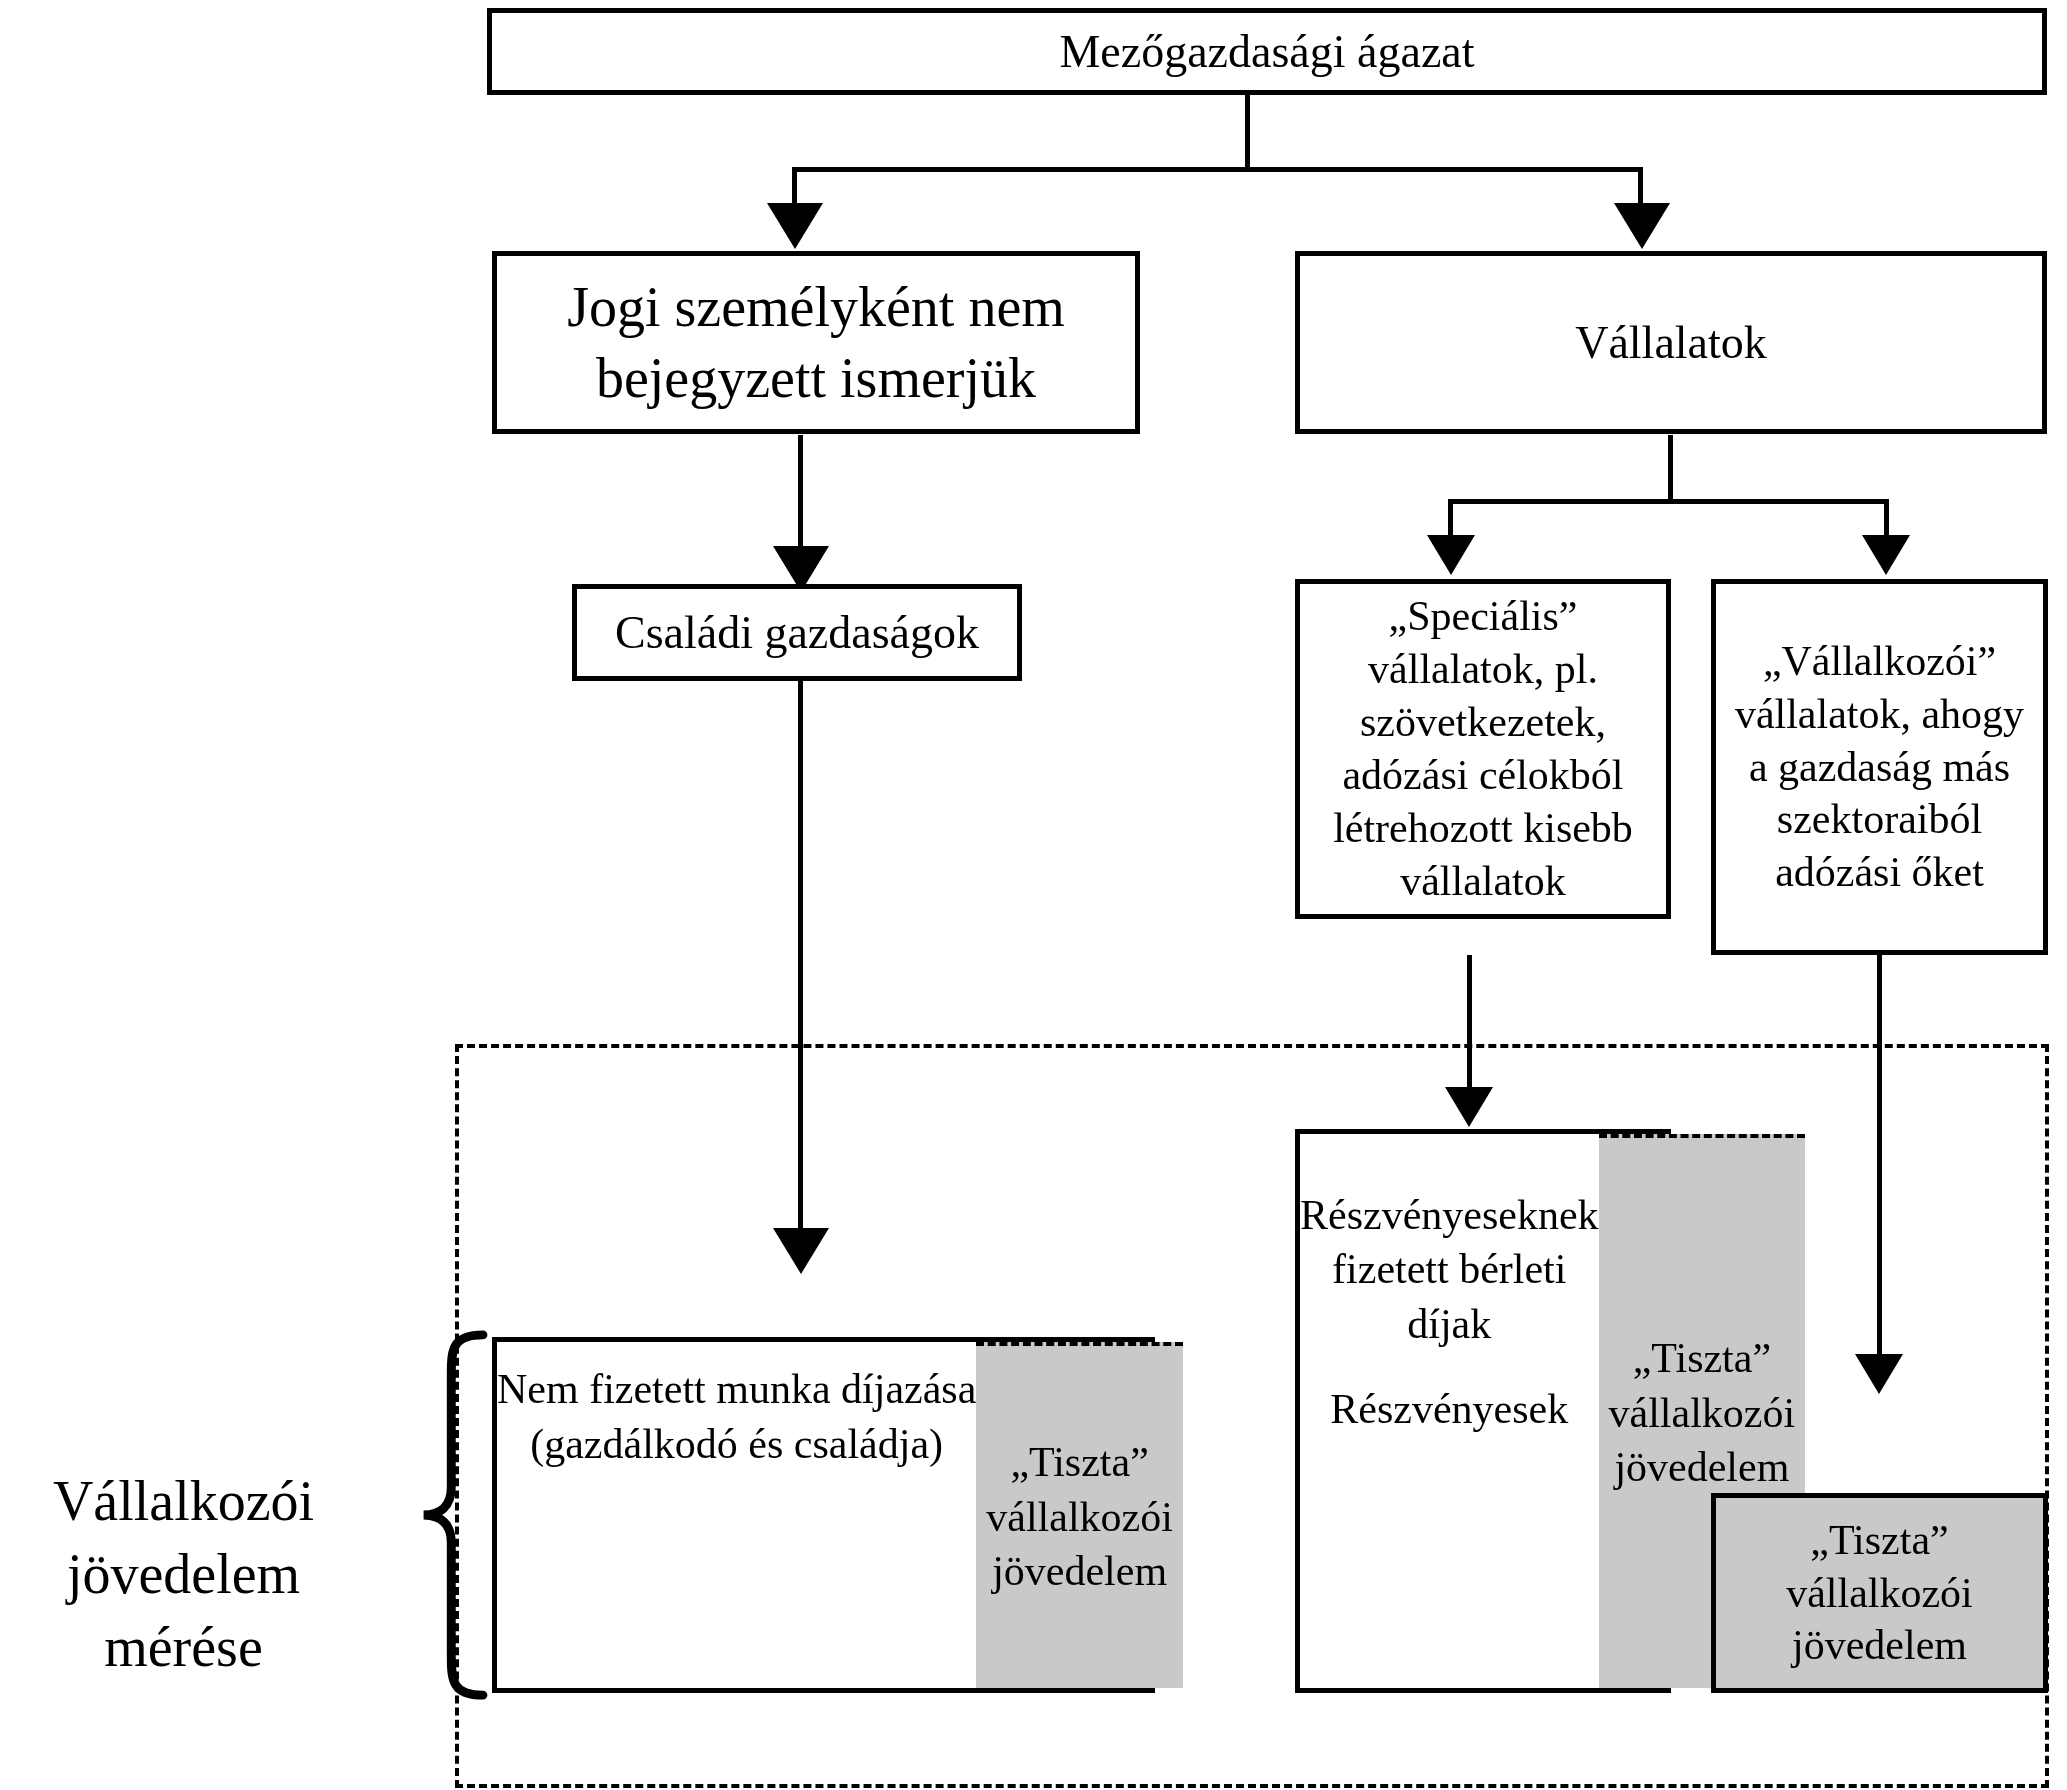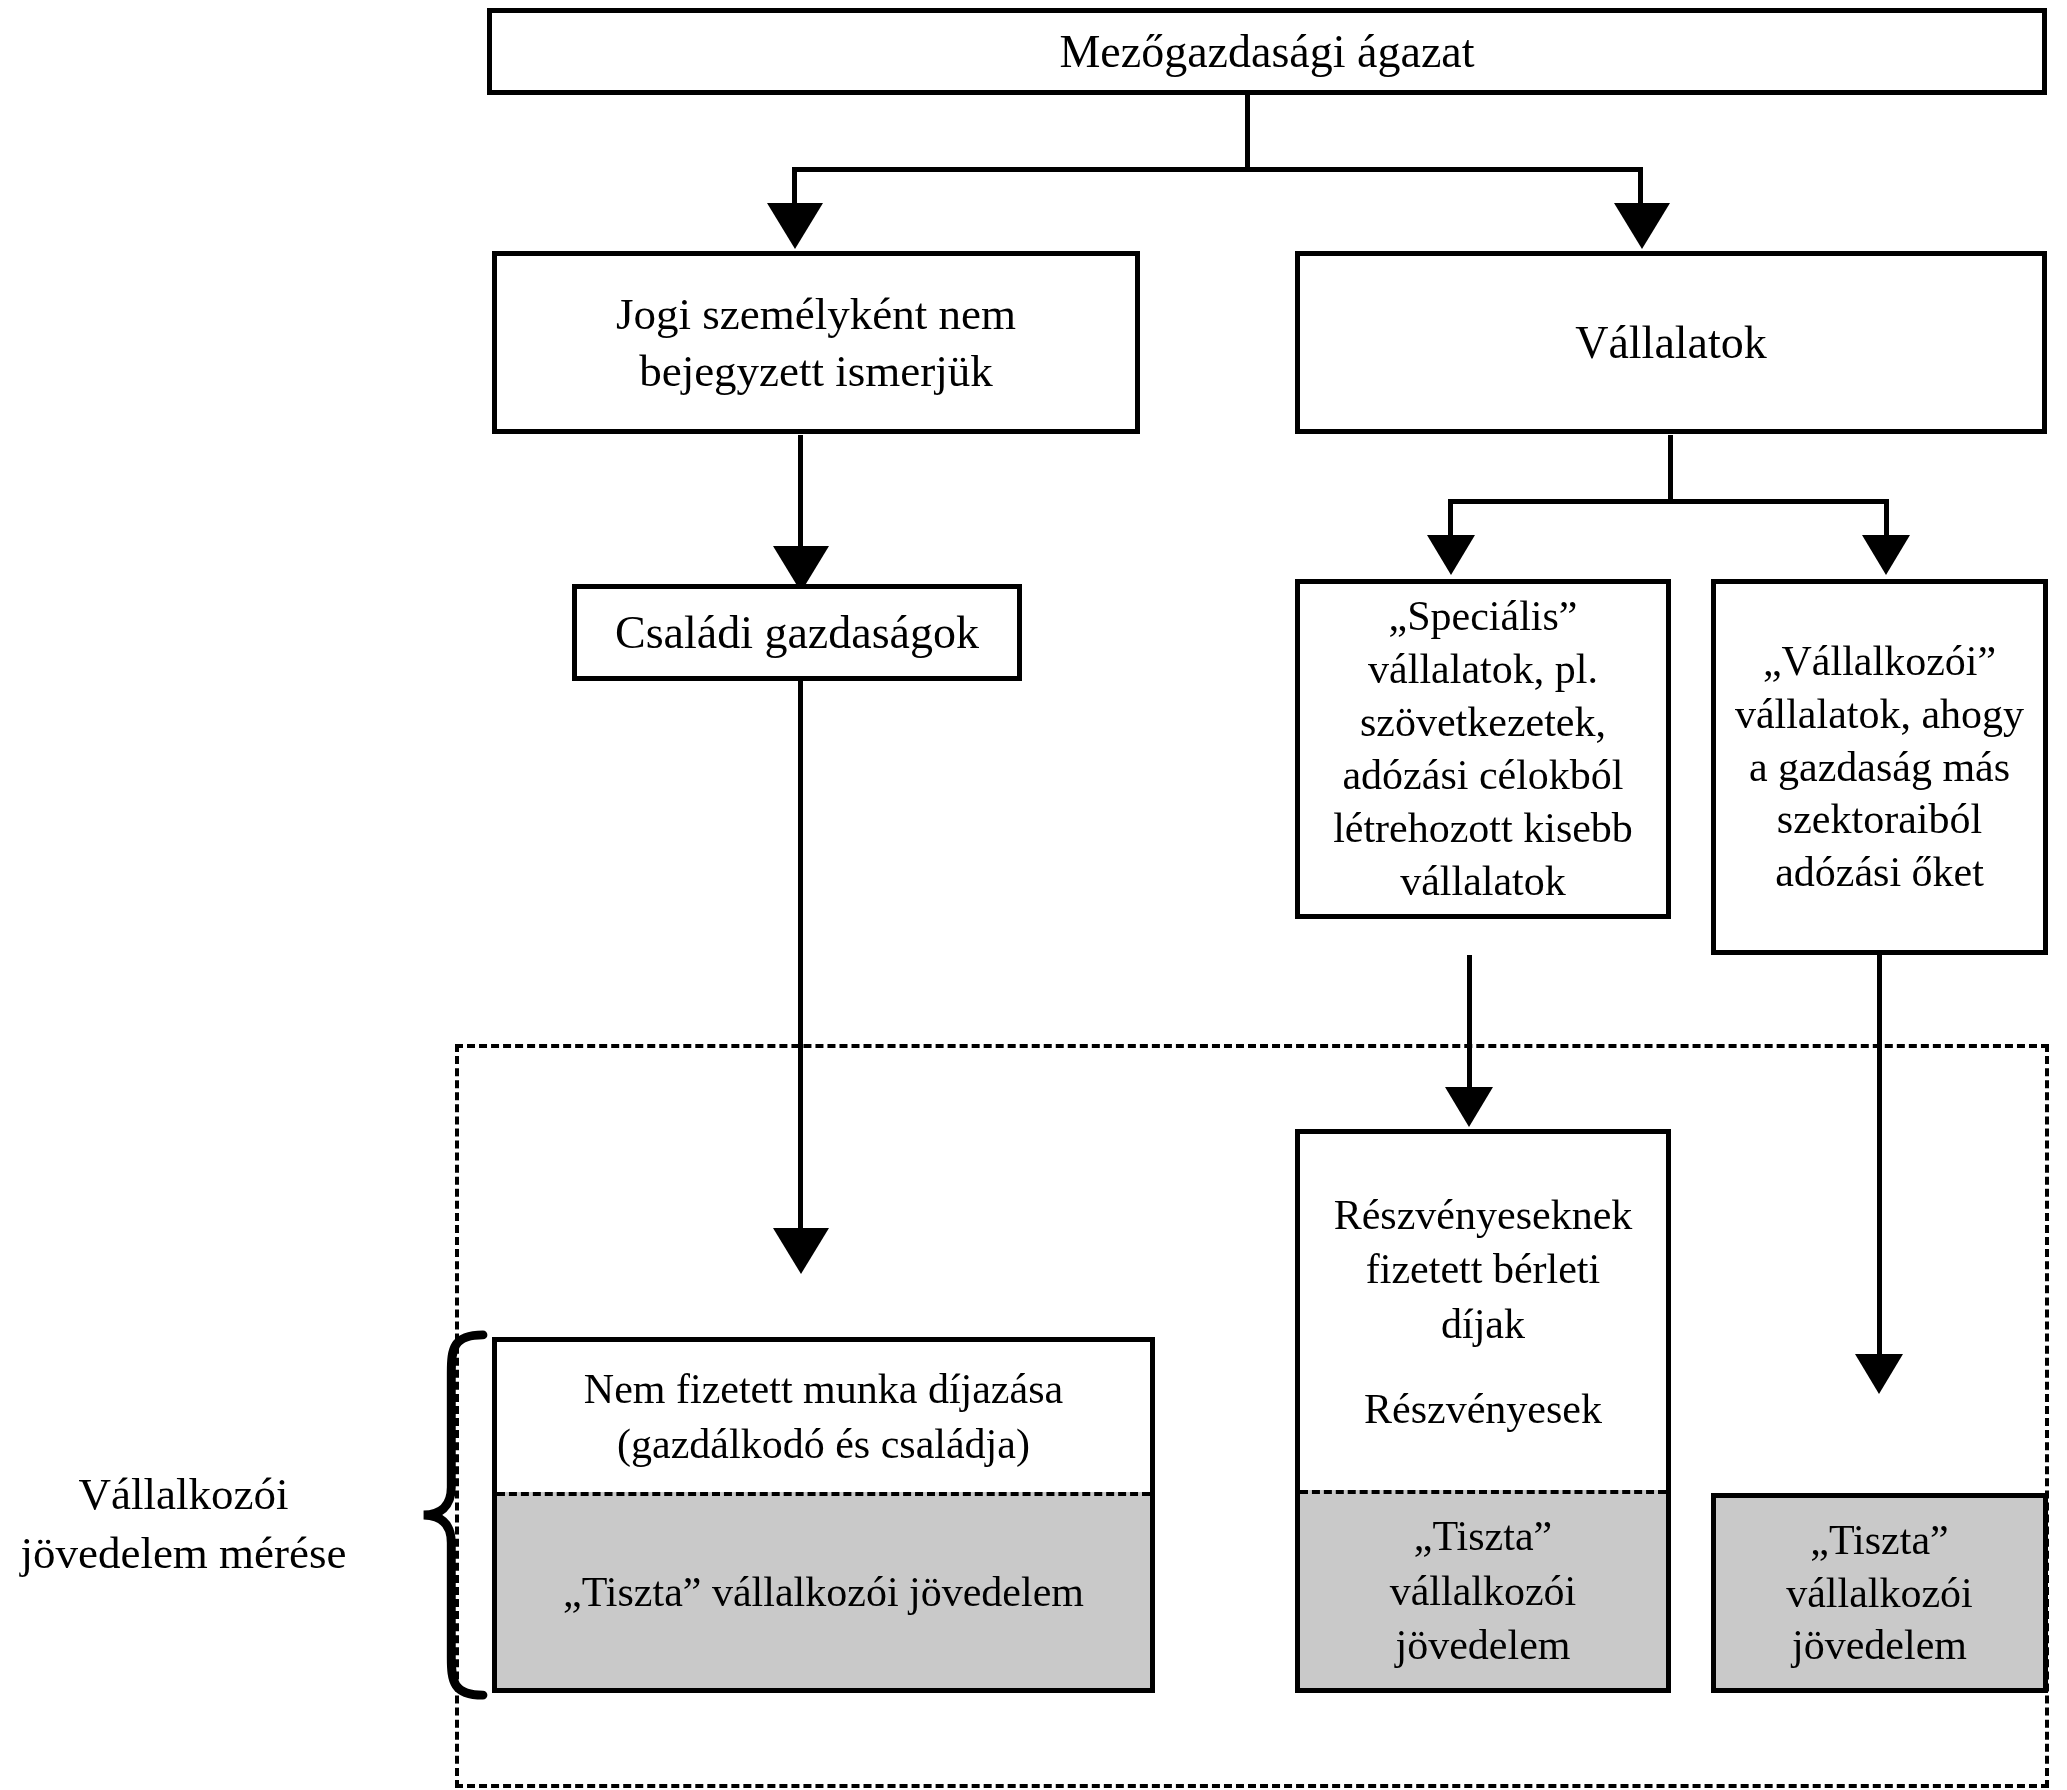--- a/index.html
+++ b/index.html
@@ -38,7 +38,7 @@
 
   .brace{position:absolute;}
   .f-42{font-size:42px;}
-  .f-44{font-size:45px;}
+  .f-44{font-size:56px;}
   .f-46{font-size:46px;}
   .gap{height:30px;}
 </style>

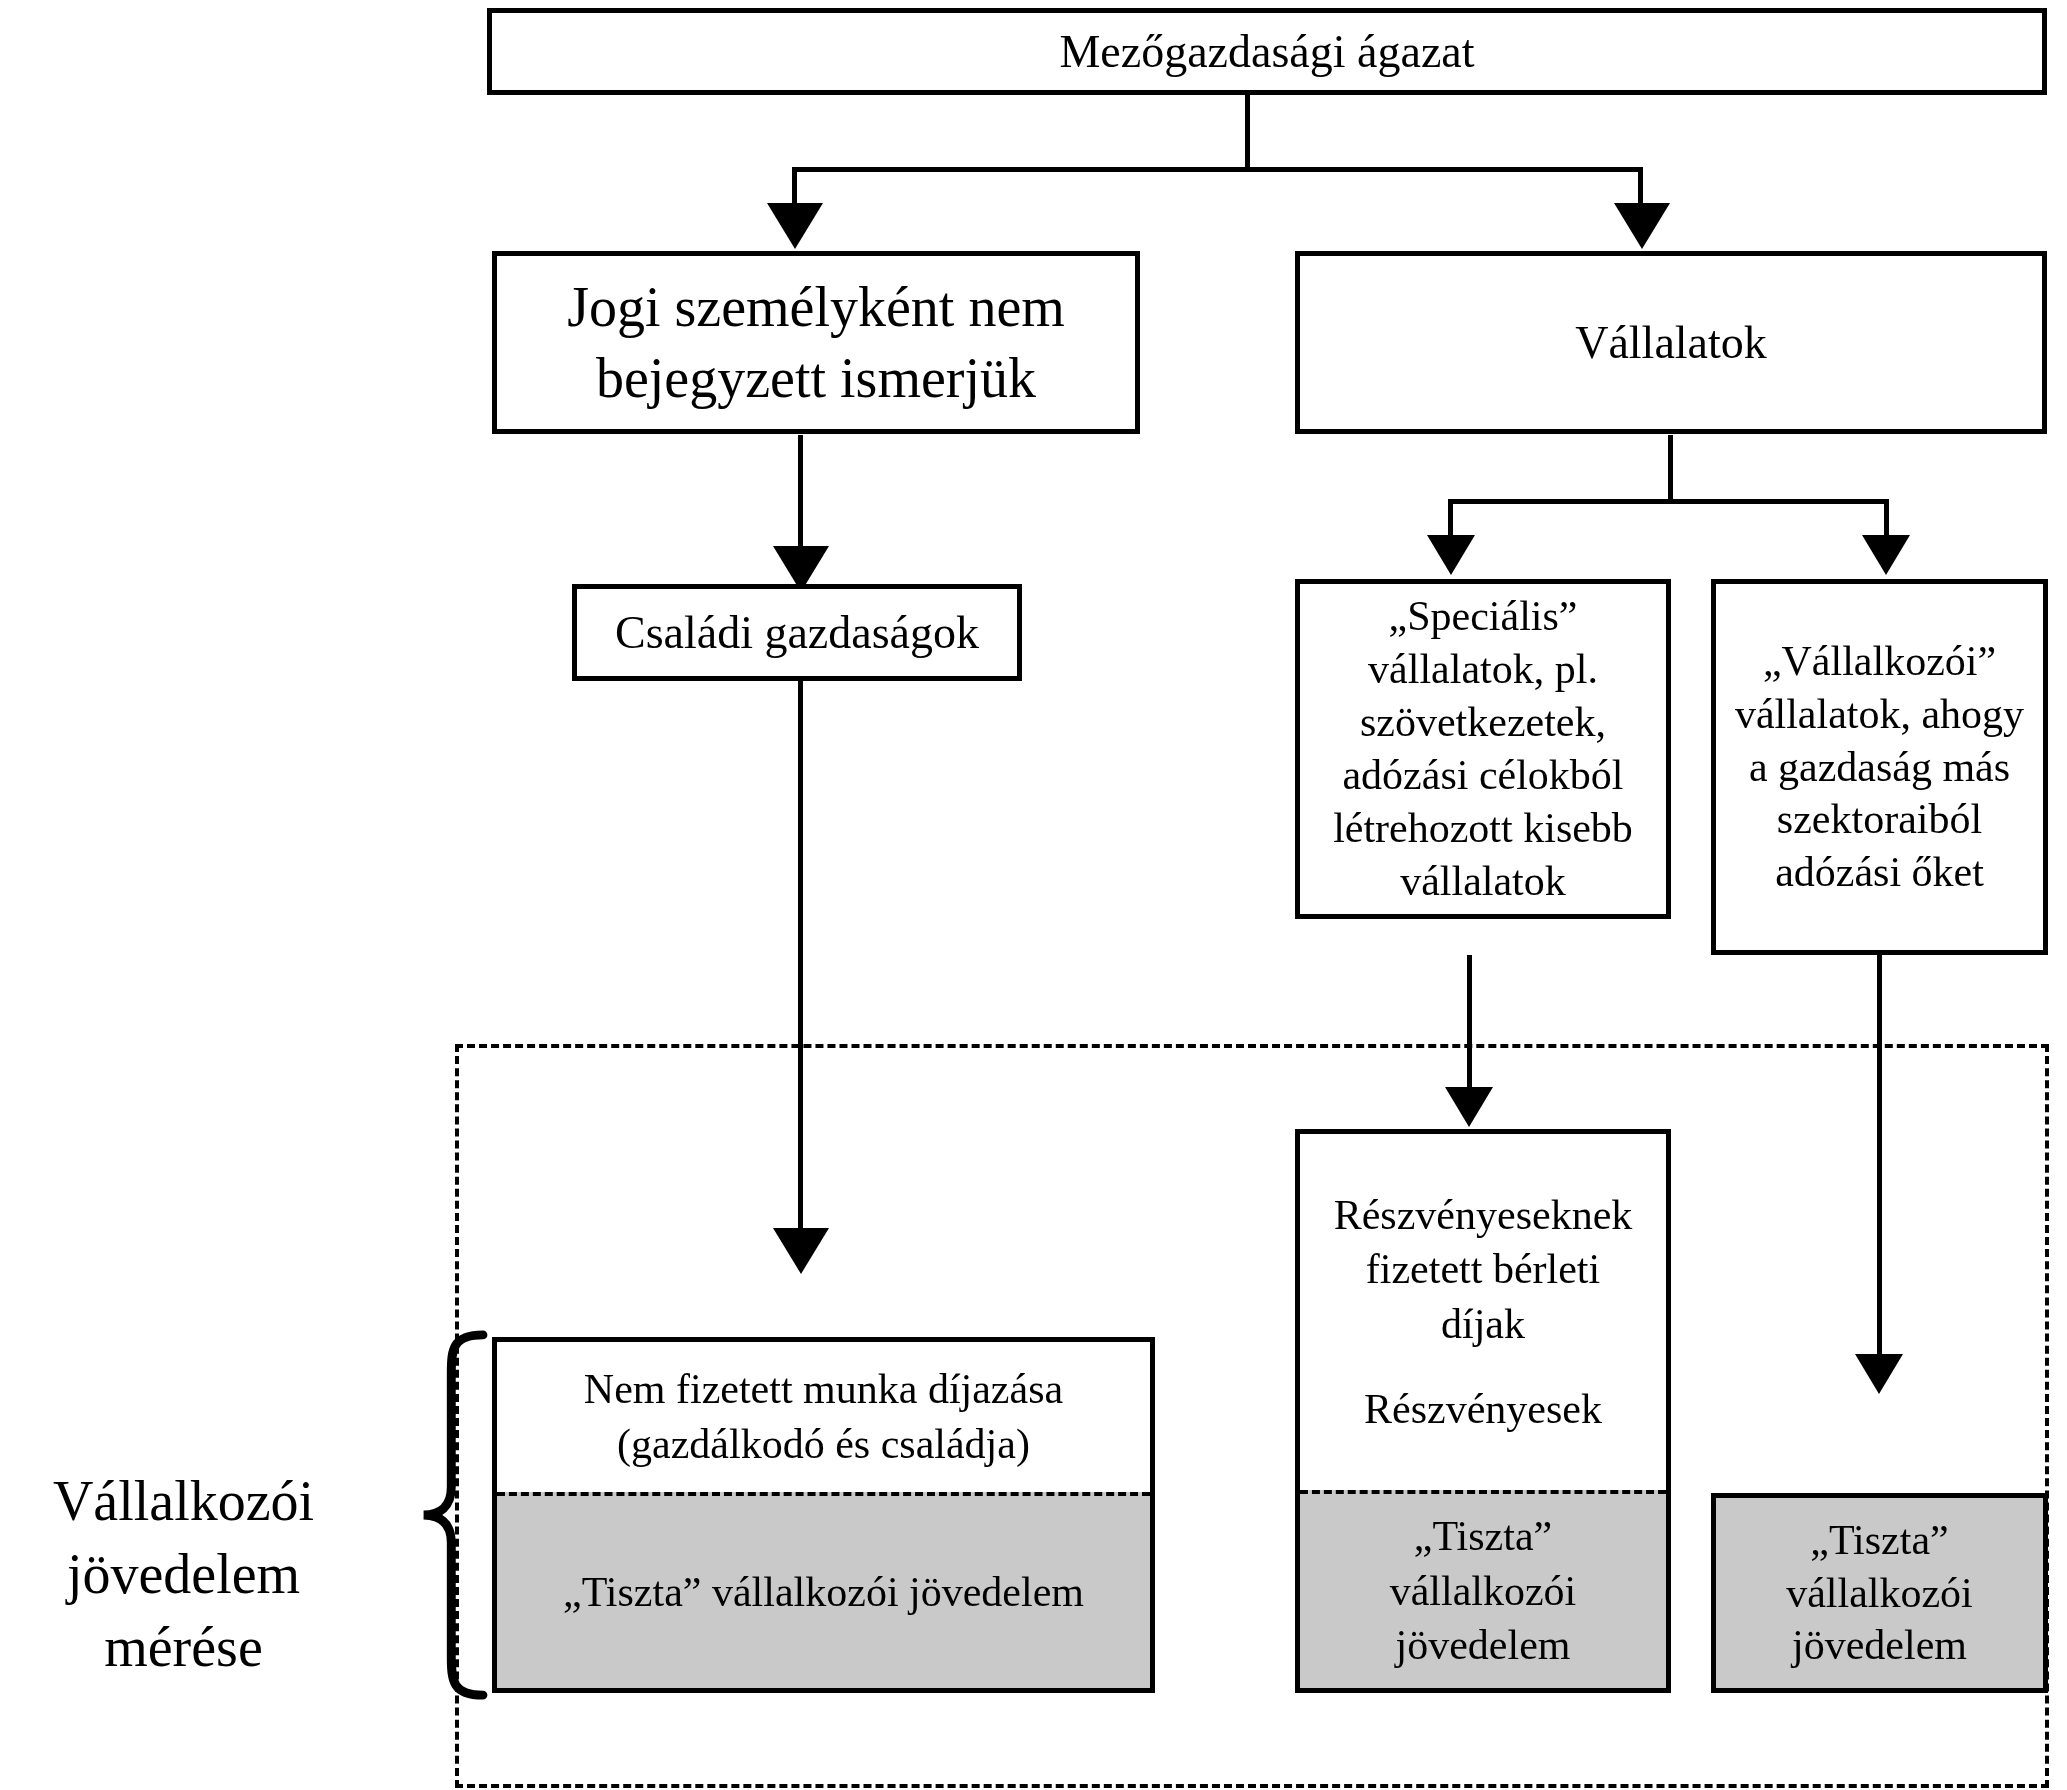--- a/index.html
+++ b/index.html
@@ -13,7 +13,7 @@
 
   
   .splitbox{position:absolute;box-sizing:border-box;border:5px solid #000;background:#fff;
-            display:flex;flex-direction:column;}
+            display:flex;flex-direction:row;}
   .splitbox .upper{flex:0 0 auto;display:flex;flex-direction:column;align-items:center;
             justify-content:center;text-align:center;line-height:1.3;background:#fff;}
   .splitbox .lower{flex:1 1 auto;display:flex;align-items:center;justify-content:center;

